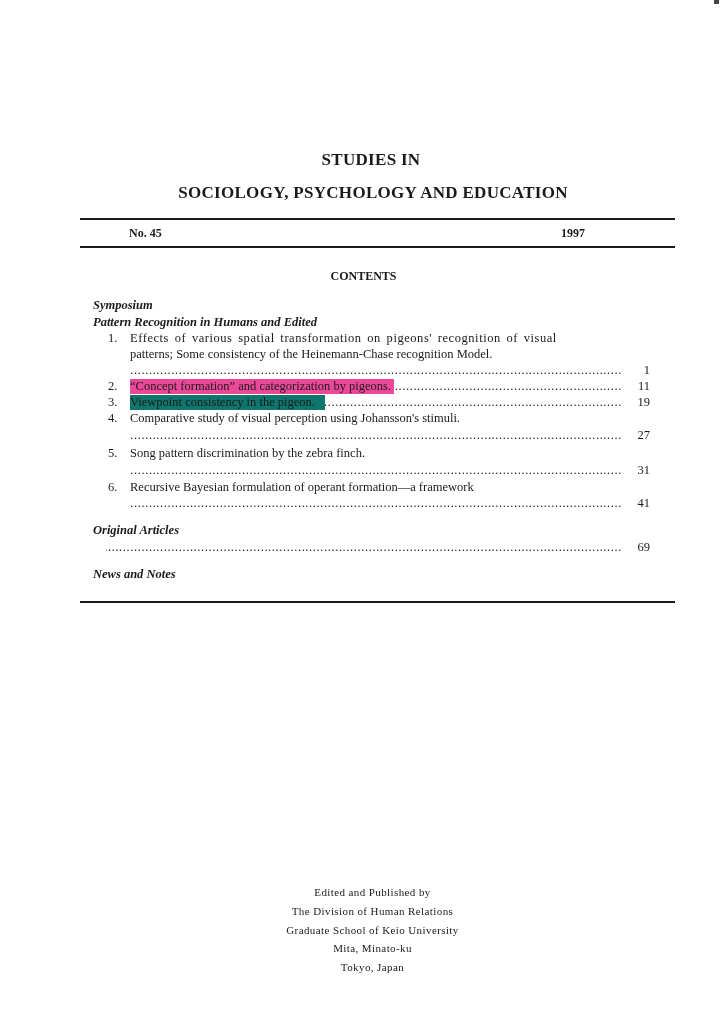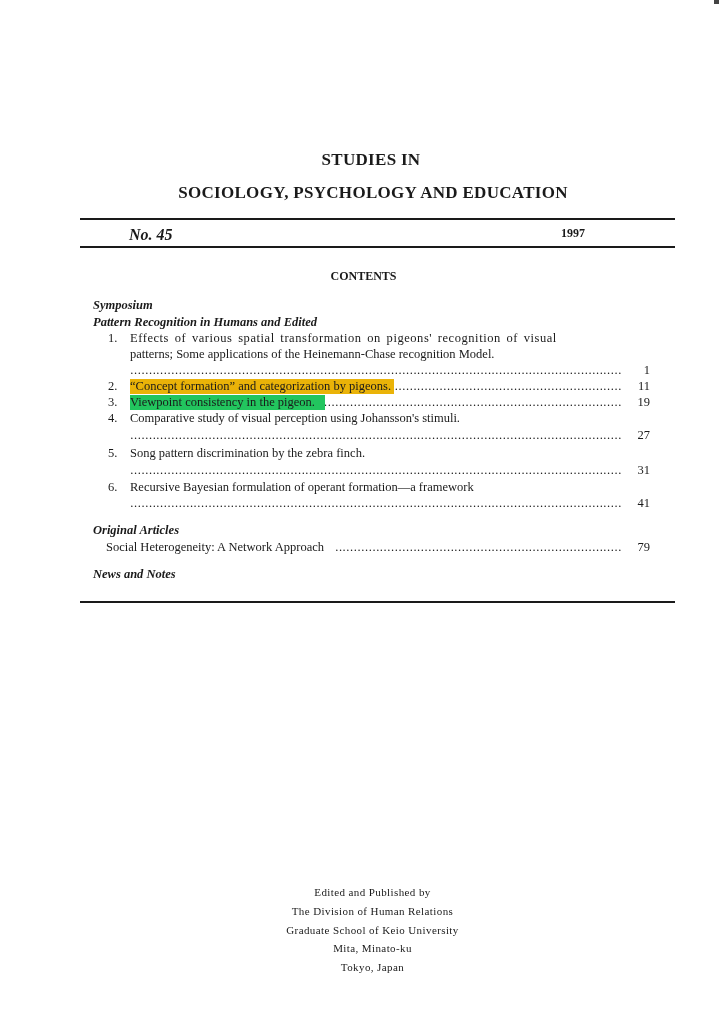--- a/index.html
+++ b/index.html
@@ -14,7 +14,7 @@
   .rule1 { top: 218px; height: 2px; }
   .rule2 { top: 246px; height: 2px; }
   .rule3 { top: 601px; height: 2px; }
-  .issue { top: 226px; left: 129px; font-weight: bold; font-size: 16px; font-style: italic; }
+  .issue { top: 226px; left: 129px; font-weight: bold; font-size: 12px; }
   .year { top: 226px; left: 561px; font-weight: bold; font-size: 12px; }
   .contents { top: 269px; left: 0; width: 727px; text-align: center; font-weight: bold; font-size: 12px; }
   .sec { font-weight: bold; font-size: 12.5px; left: 93px; font-style: italic; }

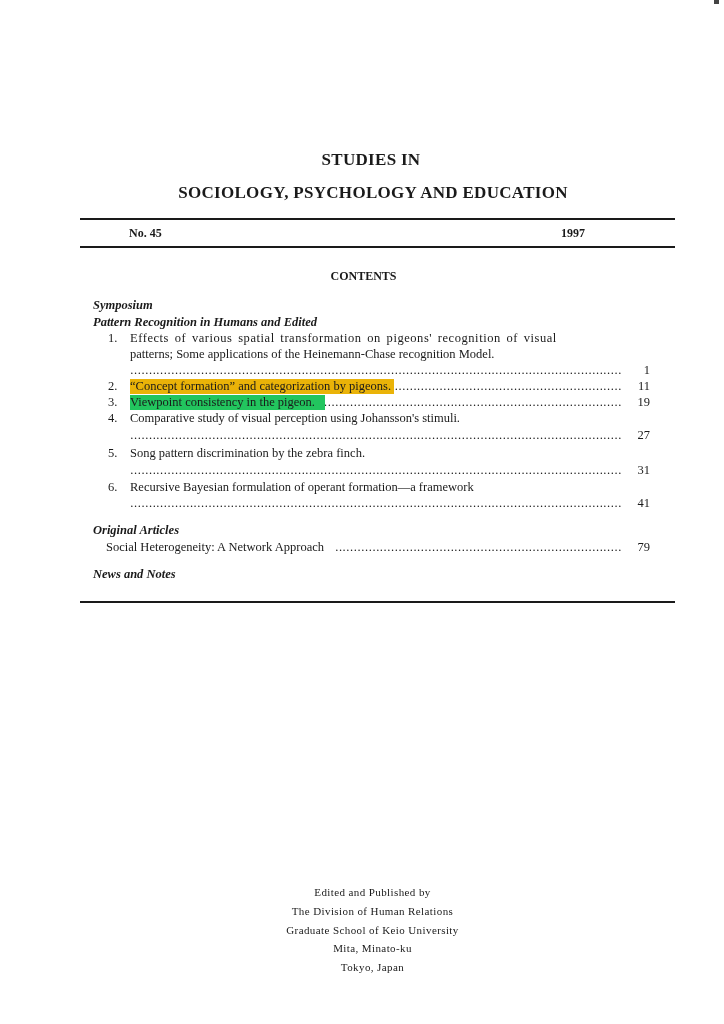--- a/index.html
+++ b/index.html
@@ -48,7 +48,7 @@
 <div>
   <div class="abs line num" style="top:331px;">1.</div>
   <div class="abs line txt" style="top:331px; letter-spacing:0.55px; word-spacing:2px;">Effects of various spatial transformation on pigeons' recognition of visual</div>
-  <div class="abs line txt" style="top:347px;">patterns; Some applications of the Heinemann-Chase recognition Model.</div>
+  <div class="abs line txt" style="top:347px;">patterns; Some consistency of the Heinemann-Chase recognition Model.</div>
   <div class="entry-tail" style="top:363px; left:130px;">
     <span class="dots" style="left: 0px; direction: rtl; white-space: nowrap; unicode-bidi: bidi-override;"><span style="direction: ltr; unicode-bidi: isolate;">......................................................................................................................................................................</span></span>
     <span class="page">1</span>

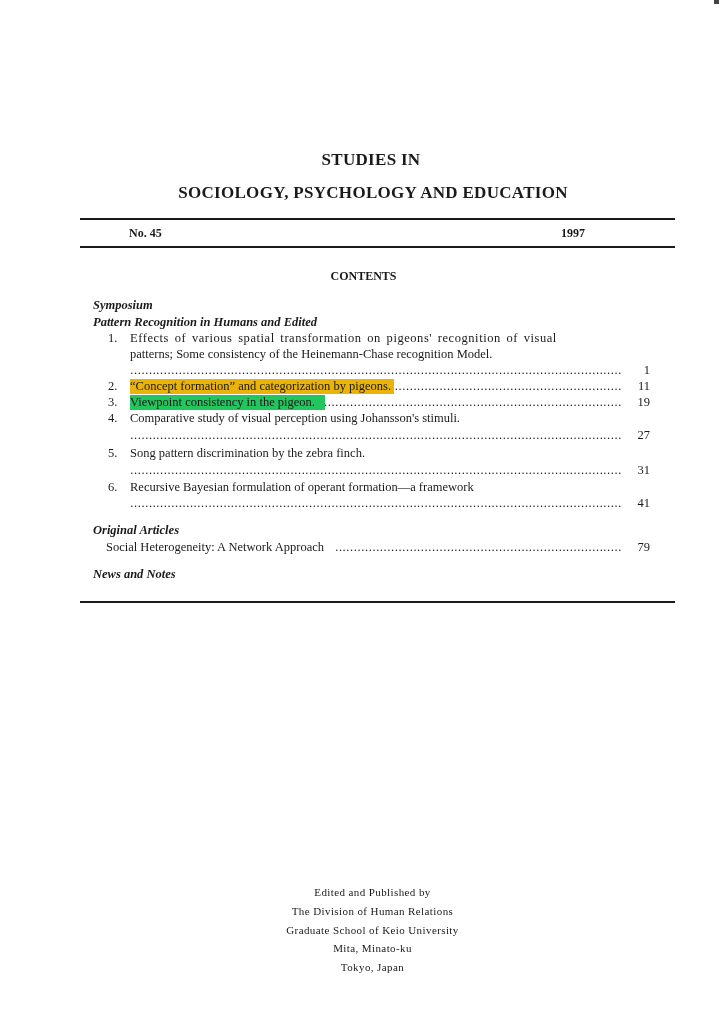--- a/index.html
+++ b/index.html
@@ -58,7 +58,7 @@
 <div>
   <div class="abs line num" style="top:379px;">2.</div>
   <div class="entry-tail" style="top:379px;">
-    <span style="position:absolute;left:0;background:#eab308;z-index:2;padding-right:3px;">“Concept formation” and categorization by pigeons.</span>
+    <span style="position:absolute;left:0;background:#ec4899;z-index:2;padding-right:3px;">“Concept formation” and categorization by pigeons.</span>
     <span class="dots" style="left: 0px; direction: rtl; white-space: nowrap; unicode-bidi: bidi-override;"><span style="direction: ltr; unicode-bidi: isolate;">......................................................................................................................................................................</span></span>
     <span class="page">11</span>
   </div>

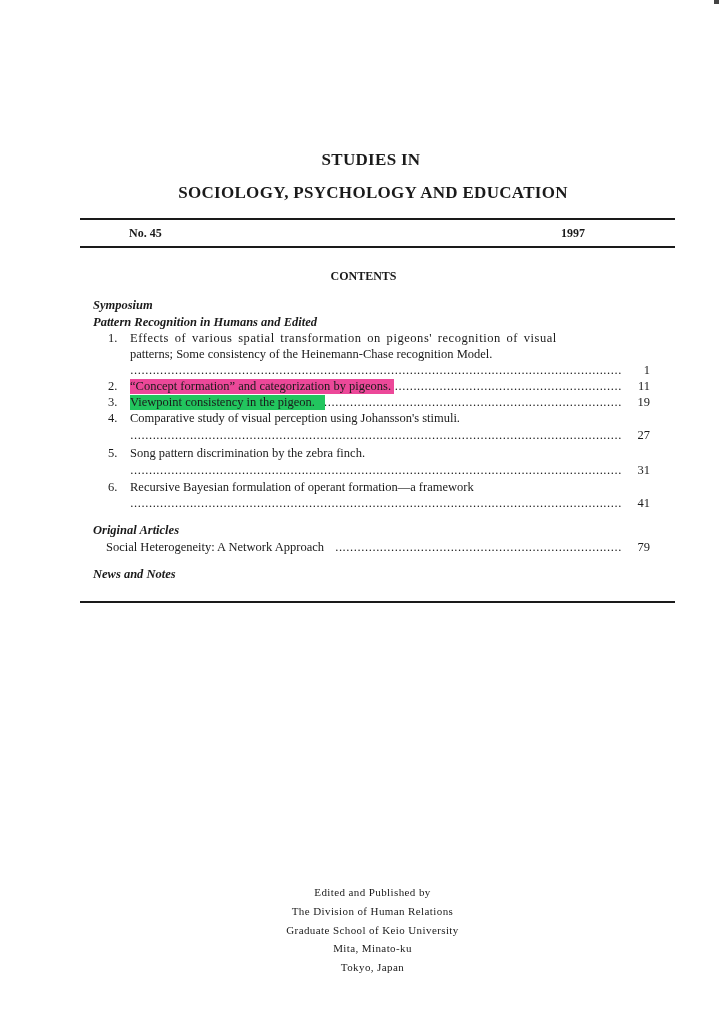--- a/index.html
+++ b/index.html
@@ -67,7 +67,7 @@
 <div>
   <div class="abs line num" style="top:395px;">3.</div>
   <div class="entry-tail" style="top:395px;">
-    <span style="position:absolute;left:0;background:#22c55e;z-index:2;padding-right:10px;">Viewpoint consistency in the pigeon.</span>
+    <span style="position:absolute;left:0;background:#0f766e;z-index:2;padding-right:10px;">Viewpoint consistency in the pigeon.</span>
     <span class="dots" style="left: 0px; direction: rtl; white-space: nowrap; unicode-bidi: bidi-override;"><span style="direction: ltr; unicode-bidi: isolate;">......................................................................................................................................................................</span></span>
     <span class="page">19</span>
   </div>

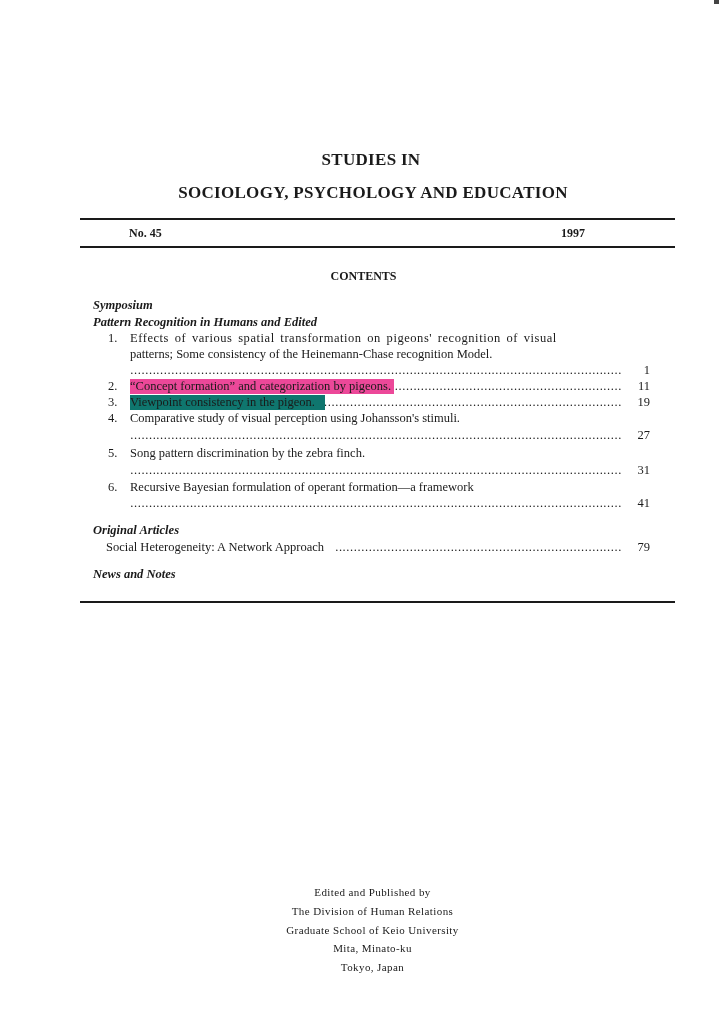--- a/index.html
+++ b/index.html
@@ -104,7 +104,6 @@
 
 <div>
   <div class="entry-tail" style="top:540px; left:106px; width:544px;">
-    <span style="position:absolute;left:0;background:#fff;z-index:2;padding-right:10px;">Social Heterogeneity: A Network Approach</span>
     <span class="dots" style="left: 0px; direction: rtl; white-space: nowrap; unicode-bidi: bidi-override;"><span style="direction: ltr; unicode-bidi: isolate;">......................................................................................................................................................................</span></span>
     <span class="page">79</span>
   </div>

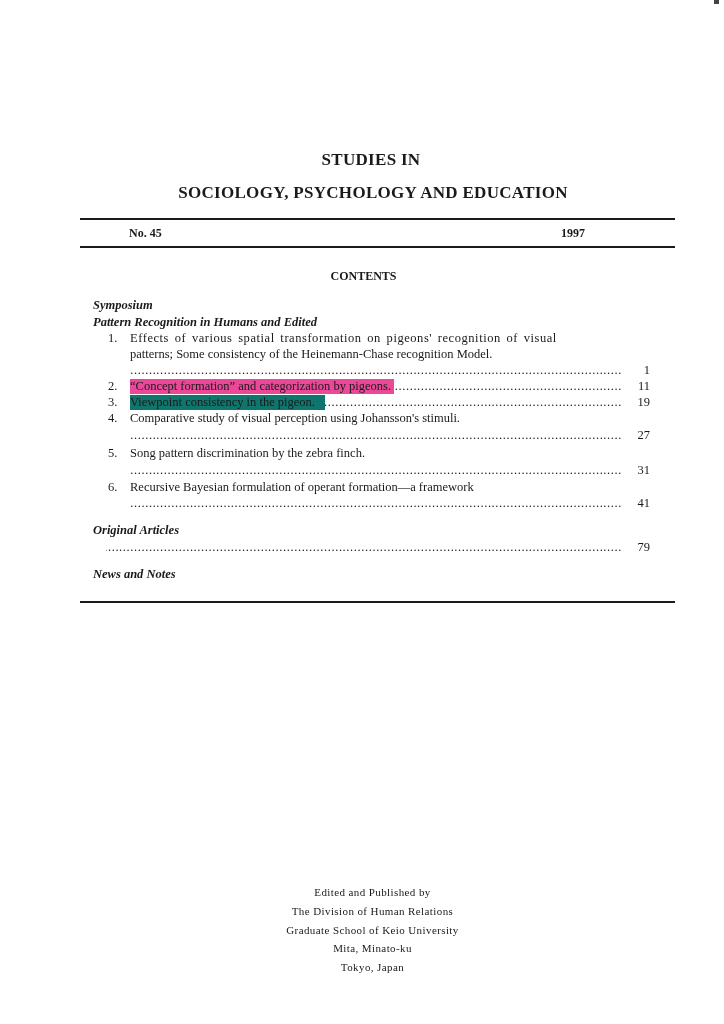--- a/index.html
+++ b/index.html
@@ -105,7 +105,7 @@
 <div>
   <div class="entry-tail" style="top:540px; left:106px; width:544px;">
     <span class="dots" style="left: 0px; direction: rtl; white-space: nowrap; unicode-bidi: bidi-override;"><span style="direction: ltr; unicode-bidi: isolate;">......................................................................................................................................................................</span></span>
-    <span class="page">79</span>
+    <span class="page">69</span>
   </div>
 </div>
 

